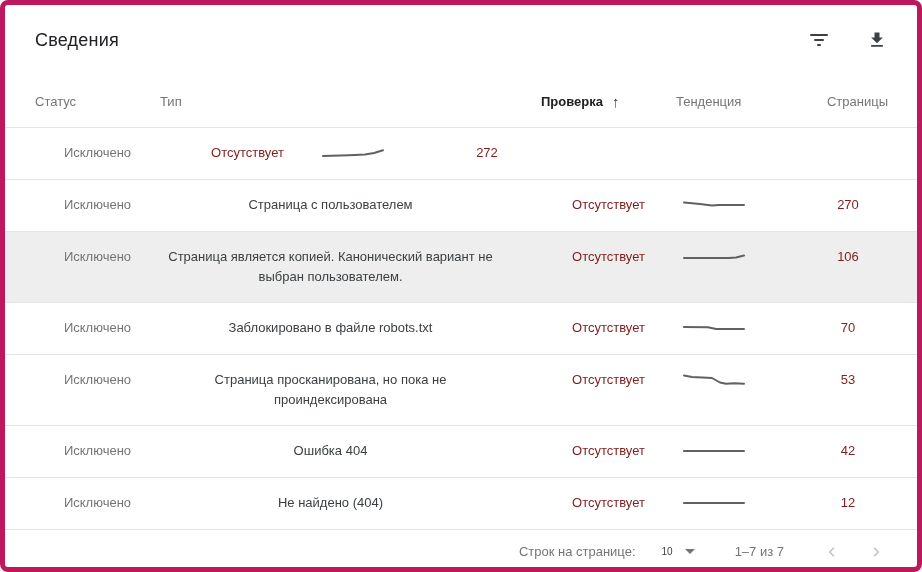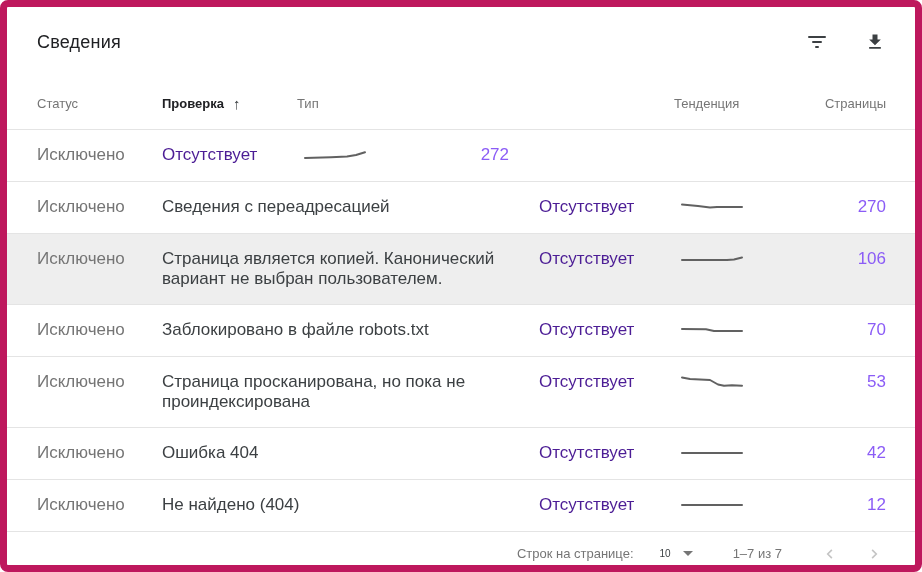--- a/index.html
+++ b/index.html
@@ -6,7 +6,7 @@
   html, body { width: 922px; height: 572px; background: #fff; font-family: "Liberation Sans", sans-serif; }
   .card {
     position: absolute; left: 0; top: 0; width: 922px; height: 572px;
-    background: #fff; border: 7px solid #be185d; border-radius: 8px;
+    background: #fff; border: 5px solid #be185d; border-radius: 8px;
     overflow: hidden; display: flex; flex-direction: column;
   }
   

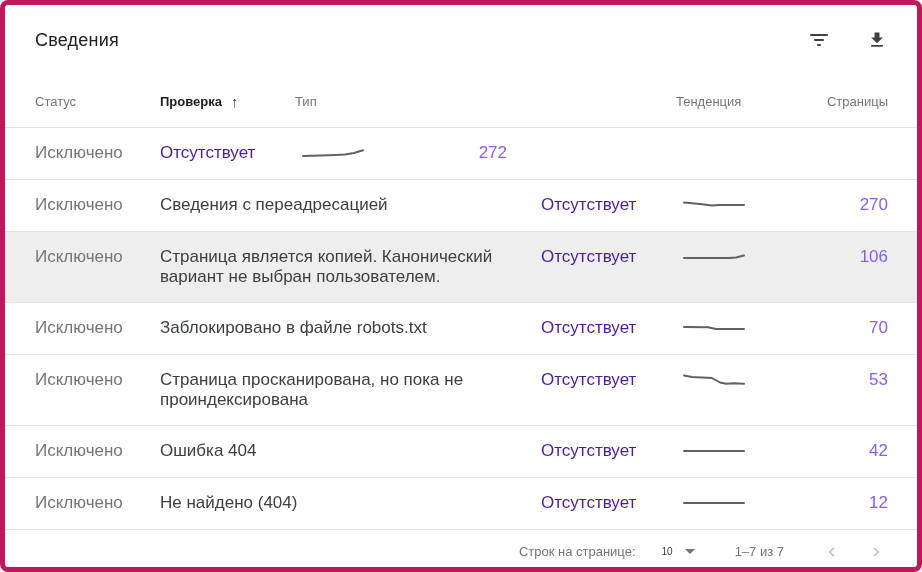--- a/index.html
+++ b/index.html
@@ -81,11 +81,11 @@
 
     <div class="th-row">
       <div class="th col-status">Статус</div>
+      <div class="th col-type">Тип</div>
       <div class="th col-validation th-sorted">
         <span>Проверка</span>
         <span class="sort-arrow">↑</span>
       </div>
-      <div class="th col-type">Тип</div>
       <div class="th col-trend">Тенденция</div>
       <div class="th col-pages">Страницы</div>
     </div>

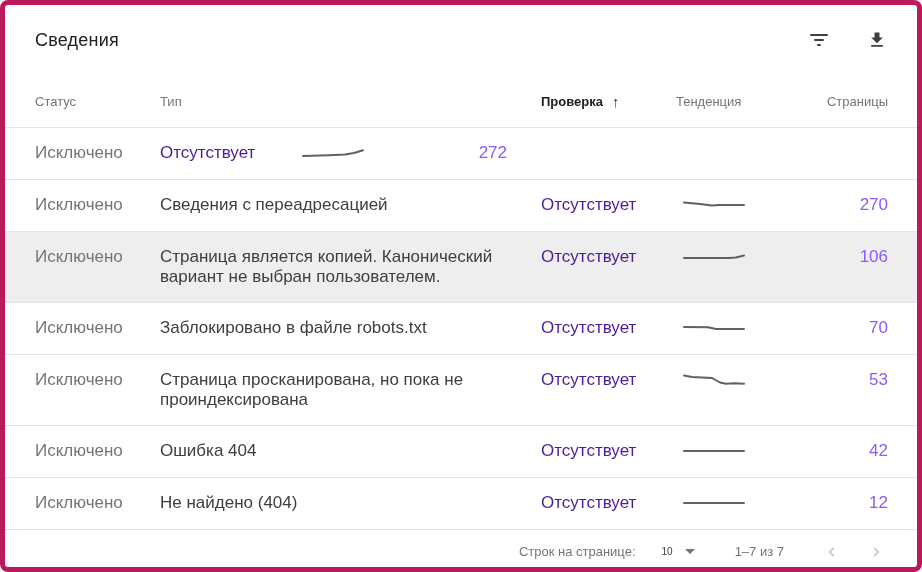--- a/index.html
+++ b/index.html
@@ -27,7 +27,7 @@
   .th { font-size: 13px; color: #757575; }
   .th-sorted { color: #202124; font-weight: 700; display: flex; align-items: center; gap: 9px; cursor: pointer; }
   .sort-arrow { font-size: 15px; color: #3c4043; font-weight: 400; }
-  .td { font-size: 17px; line-height: 20px; }
+  .td { font-size: 13px; line-height: 20px; text-align: center; }
   .td-status { color: #757575; }
   .td-type { color: #3c4043; }
   .td-validation { color: #4c1d95; }

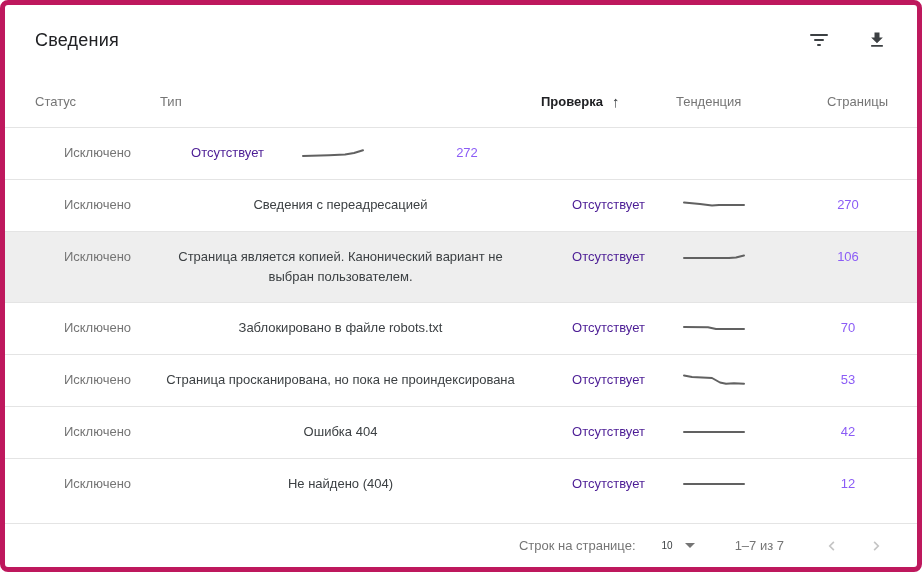--- a/index.html
+++ b/index.html
@@ -30,7 +30,7 @@
   .td { font-size: 13px; line-height: 20px; text-align: center; }
   .td-status { color: #757575; }
   .td-type { color: #3c4043; }
-  .td-validation { color: #4c1d95; }
+  .td-validation { color: #7f1d1d; margin-left: 20px; }
   .td-pages { color: #8b5cf6; }
   .tr { cursor: pointer; }
   .tr.highlight { background: #eeeeee; }

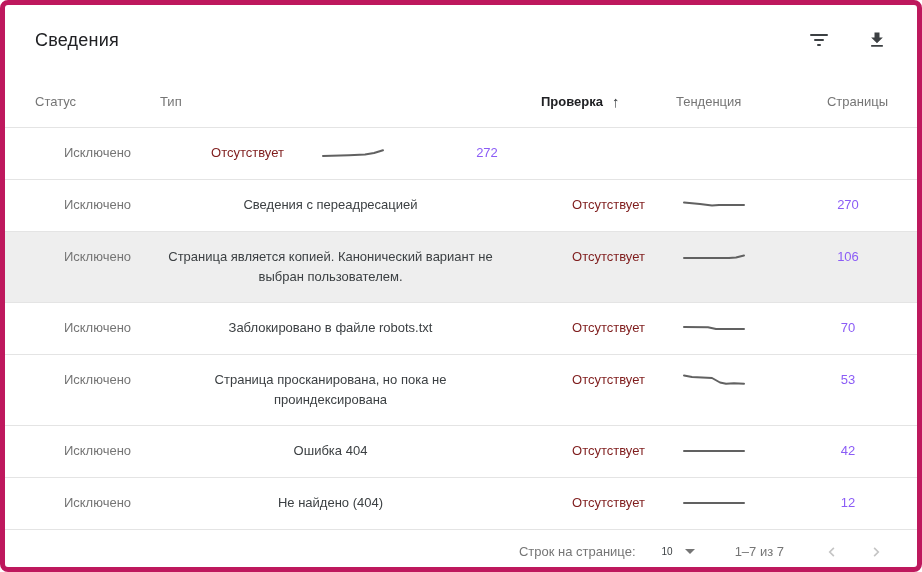--- a/index.html
+++ b/index.html
@@ -31,7 +31,7 @@
   .td-status { color: #757575; }
   .td-type { color: #3c4043; }
   .td-validation { color: #7f1d1d; margin-left: 20px; }
-  .td-pages { color: #8b5cf6; }
+  .td-pages { color: #7f1d1d; }
   .tr { cursor: pointer; }
   .tr.highlight { background: #eeeeee; }
   .spark { margin-left: 6px; margin-top: 3px; }

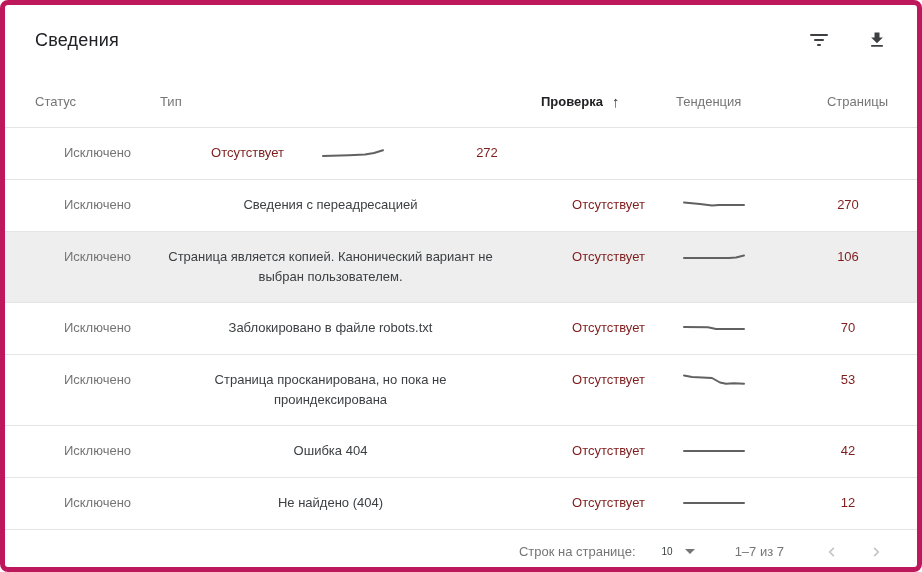--- a/index.html
+++ b/index.html
@@ -103,7 +103,7 @@
 
     <div class="tr">
       <div class="td td-status col-status">Исключено</div>
-      <div class="td td-type col-type">Сведения с переадресацией</div>
+      <div class="td td-type col-type">Страница с пользователем</div>
       <div class="td td-validation col-validation">Отсутствует</div>
       <div class="col-trend">
         <svg class="spark" width="64" height="14" viewBox="0 0 64 14">

